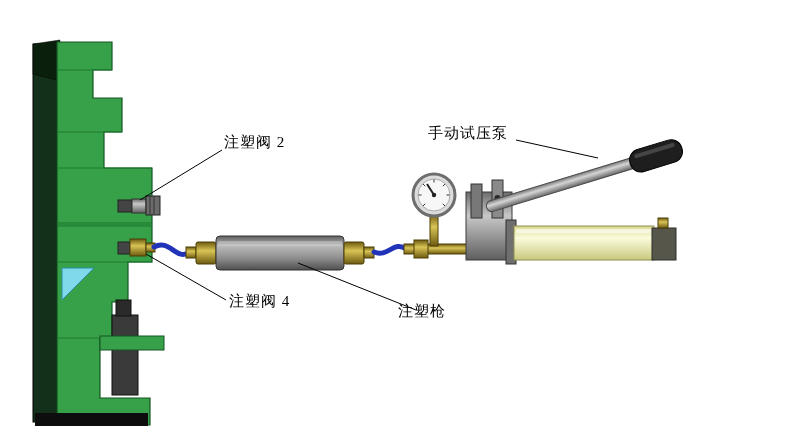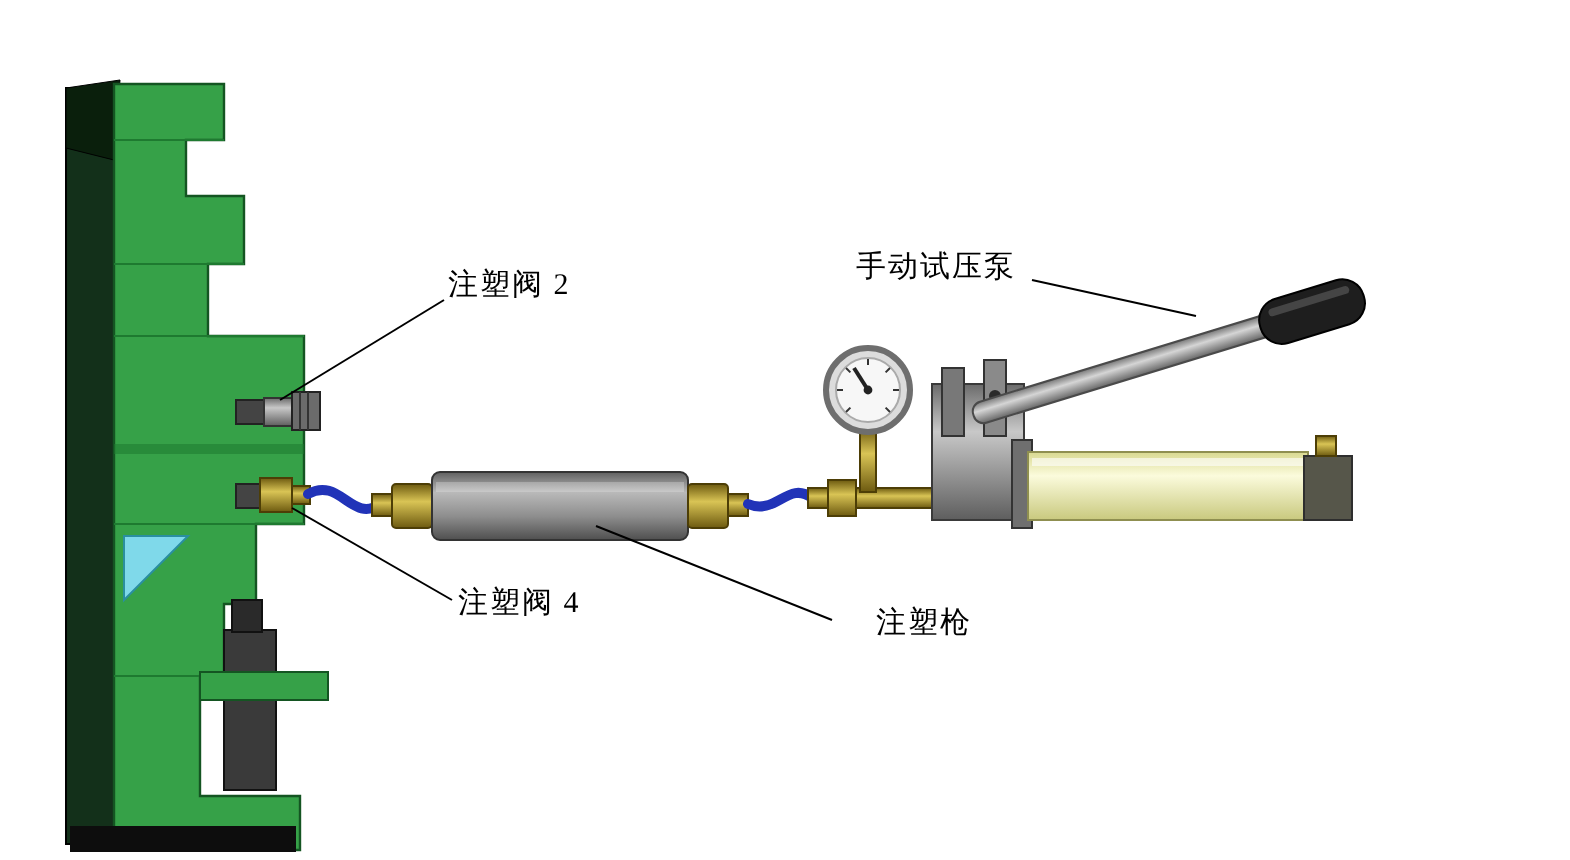--- a/index.html
+++ b/index.html
@@ -156,7 +156,7 @@
   <div class="lbl" style="left:224px; top:133px">注塑阀 2</div>
   <div class="lbl" style="left:428px; top:124px">手动试压泵</div>
   <div class="lbl" style="left:229px; top:292px">注塑阀 4</div>
-  <div class="lbl" style="left:438px; top:302px">注塑枪</div>
+  <div class="lbl" style="left:398px; top:302px">注塑枪</div>
 </div>
 
 </body></html>

